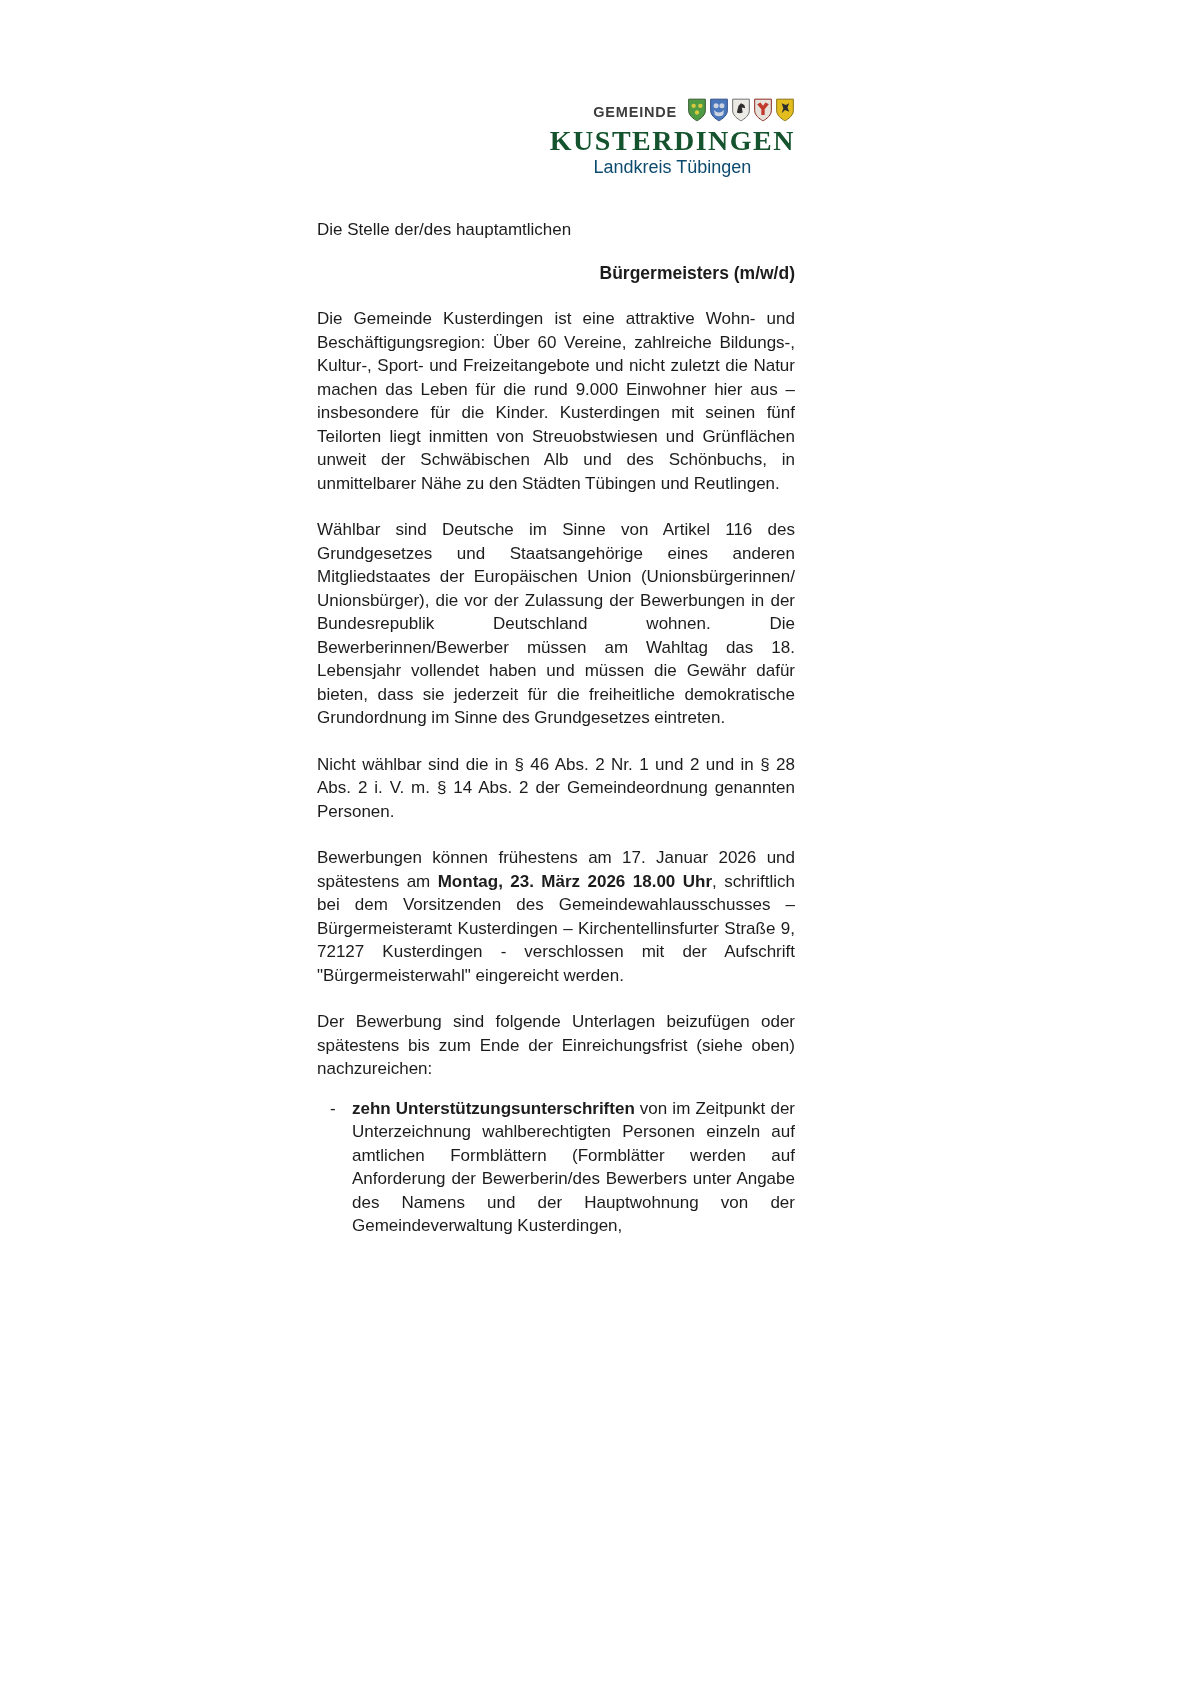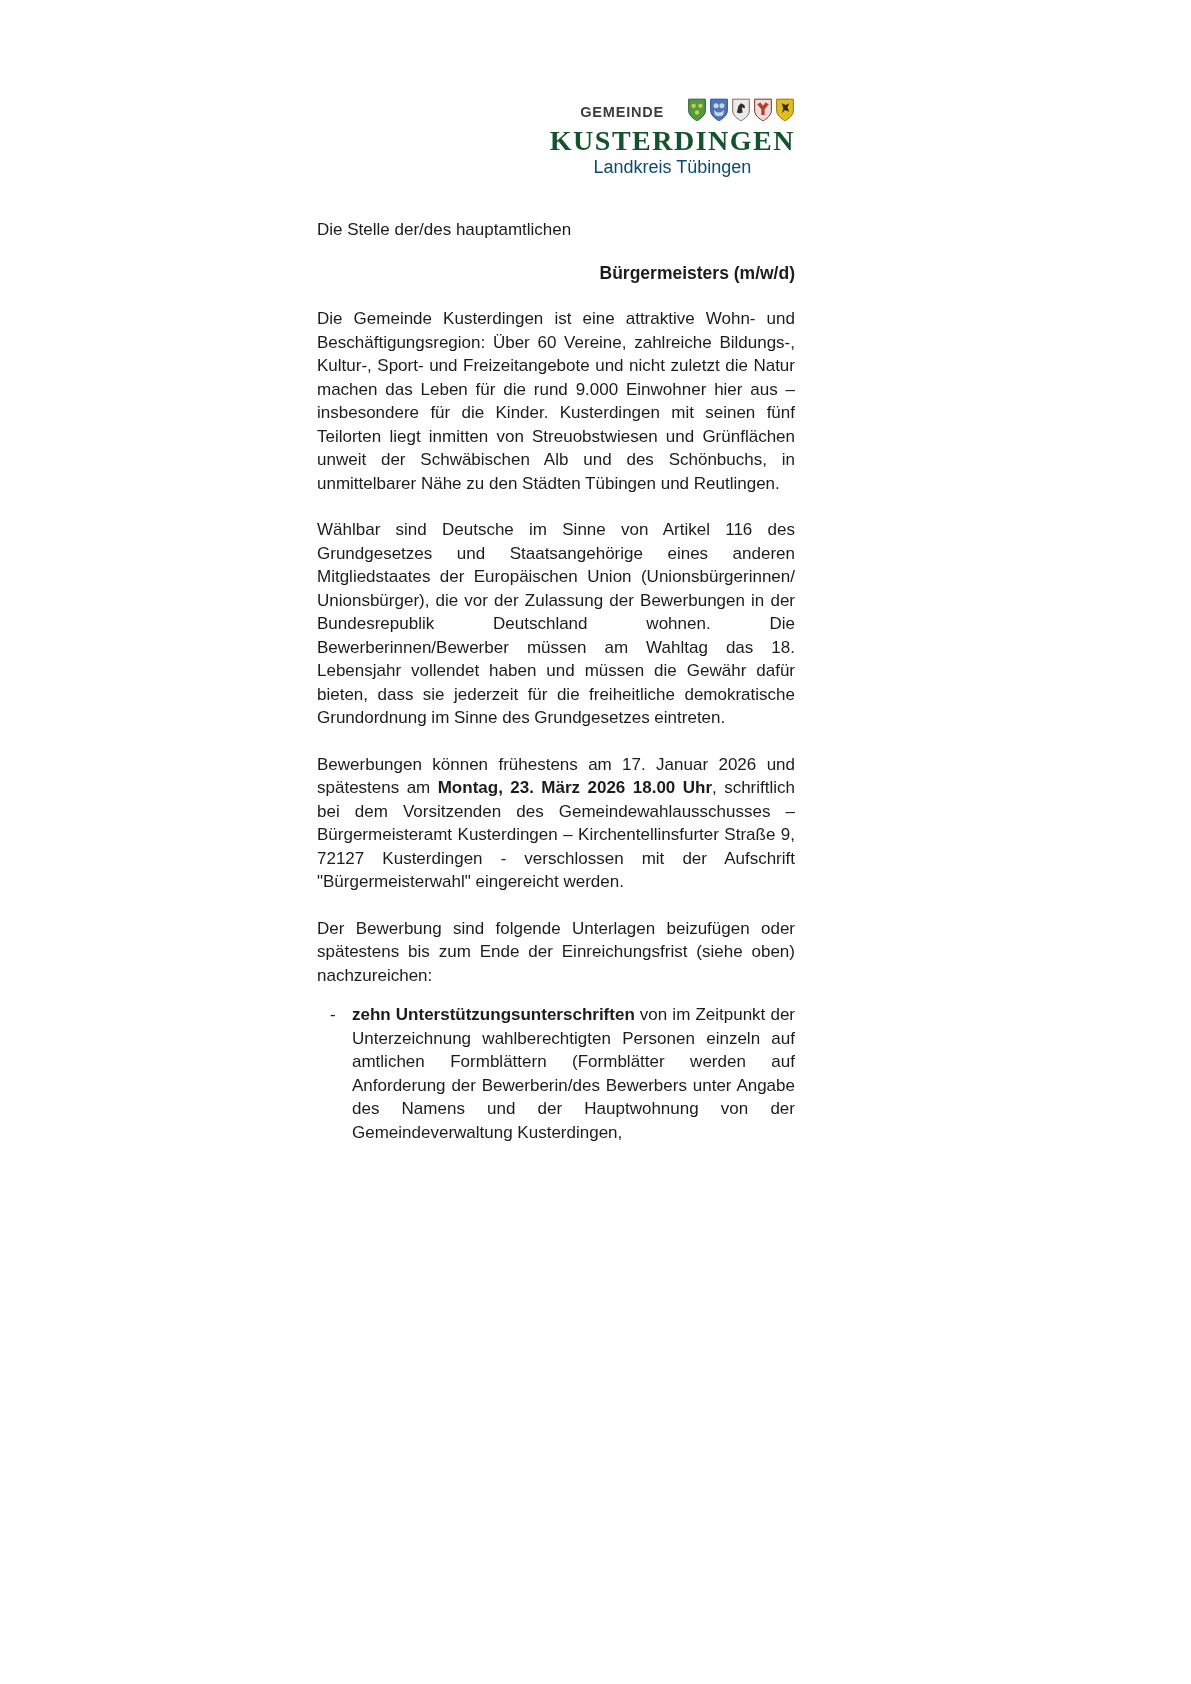--- a/index.html
+++ b/index.html
@@ -24,7 +24,7 @@
     display: flex;
     align-items: flex-end;
     justify-content: flex-end;
-    gap: 23px;
+    gap: 10px;
   }
   .logo-gemeinde {
     font-size: 14.5px;

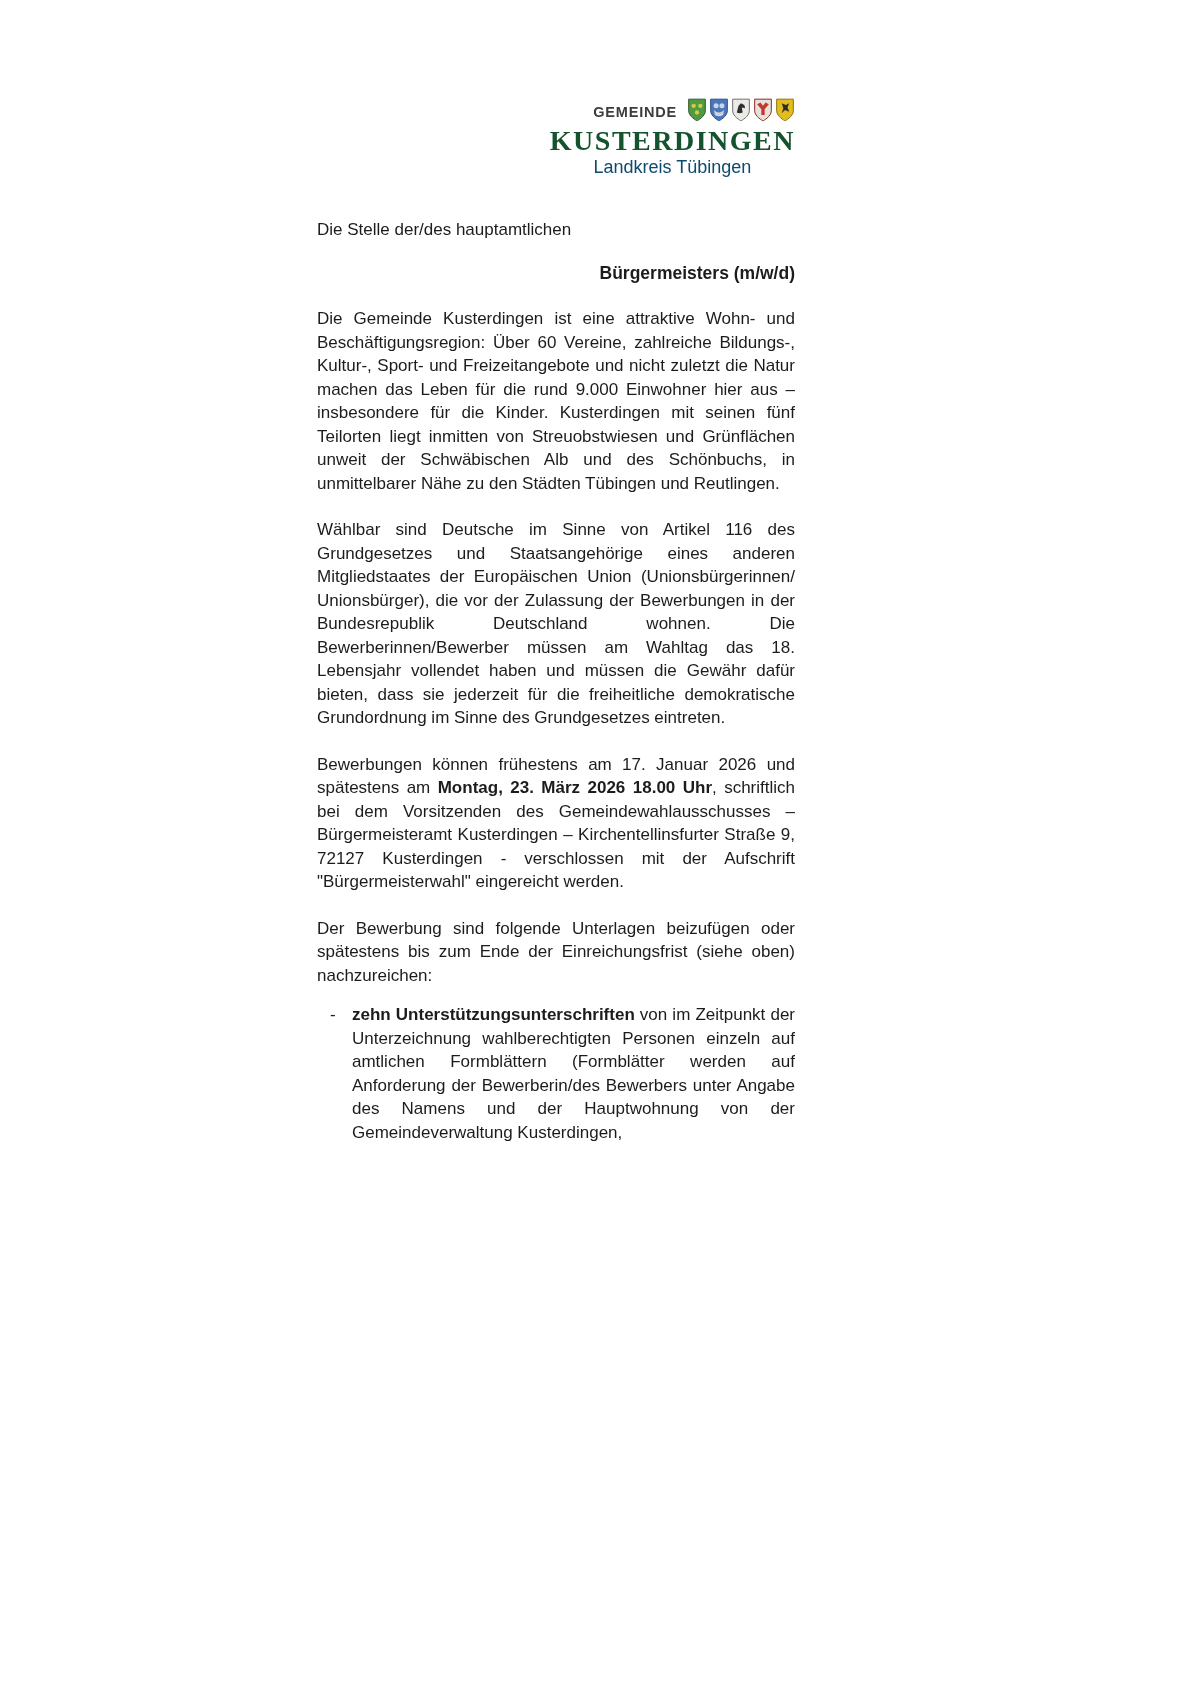--- a/index.html
+++ b/index.html
@@ -141,6 +141,7 @@
 
     <p class="para"><span>Die Gemeinde Kusterdingen ist eine attraktive Wohn- und Beschäftigungsregion: Über 60 Vereine, zahlreiche Bildungs-, Kultur-, Sport- und Freizeitangebote und nicht zuletzt die Natur machen das Leben für die rund 9.000 Einwohner hier aus – insbesondere für die Kinder. Kusterdingen mit seinen fünf Teilorten liegt inmitten von Streuobstwiesen und Grünflächen unweit der Schwäbischen Alb und des Schönbuchs, in unmittelbarer Nähe zu den Städten Tübingen und Reutlingen.</span></p>
     <p class="para"><span>Wählbar sind Deutsche im Sinne von Artikel 116 des Grundgesetzes und Staatsangehörige eines anderen Mitgliedstaates der Europäischen Union (Unionsbürgerinnen/ Unionsbürger), die vor der Zulassung der Bewerbungen in der Bundesrepublik Deutschland wohnen. Die Bewerberinnen/Bewerber müssen am Wahltag das 18. Lebensjahr vollendet haben und müssen die Gewähr dafür bieten, dass sie jederzeit für die freiheitliche demokratische Grundordnung im Sinne des Grundgesetzes eintreten.</span></p>
+    <p class="para"><span>Nicht wählbar sind die in § 46 Abs. 2 Nr. 1 und 2 und in § 28 Abs. 2 i. V. m. § 14 Abs. 2 der Gemeindeordnung genannten Personen.</span></p>
     <p class="para"><span>Bewerbungen können frühestens am 17. Januar 2026 und spätestens am </span><span class="bold">Montag, 23. März 2026 18.00 Uhr</span><span>, schriftlich bei dem Vorsitzenden des Gemeindewahlausschusses – Bürgermeisteramt Kusterdingen – Kirchentellinsfurter Straße 9, 72127 Kusterdingen - verschlossen mit der Aufschrift "Bürgermeisterwahl" eingereicht werden.</span></p>
     <p class="para no-gap"><span>Der Bewerbung sind folgende Unterlagen beizufügen oder spätestens bis zum Ende der Einreichungsfrist (siehe oben) nachzureichen:</span></p>
 

